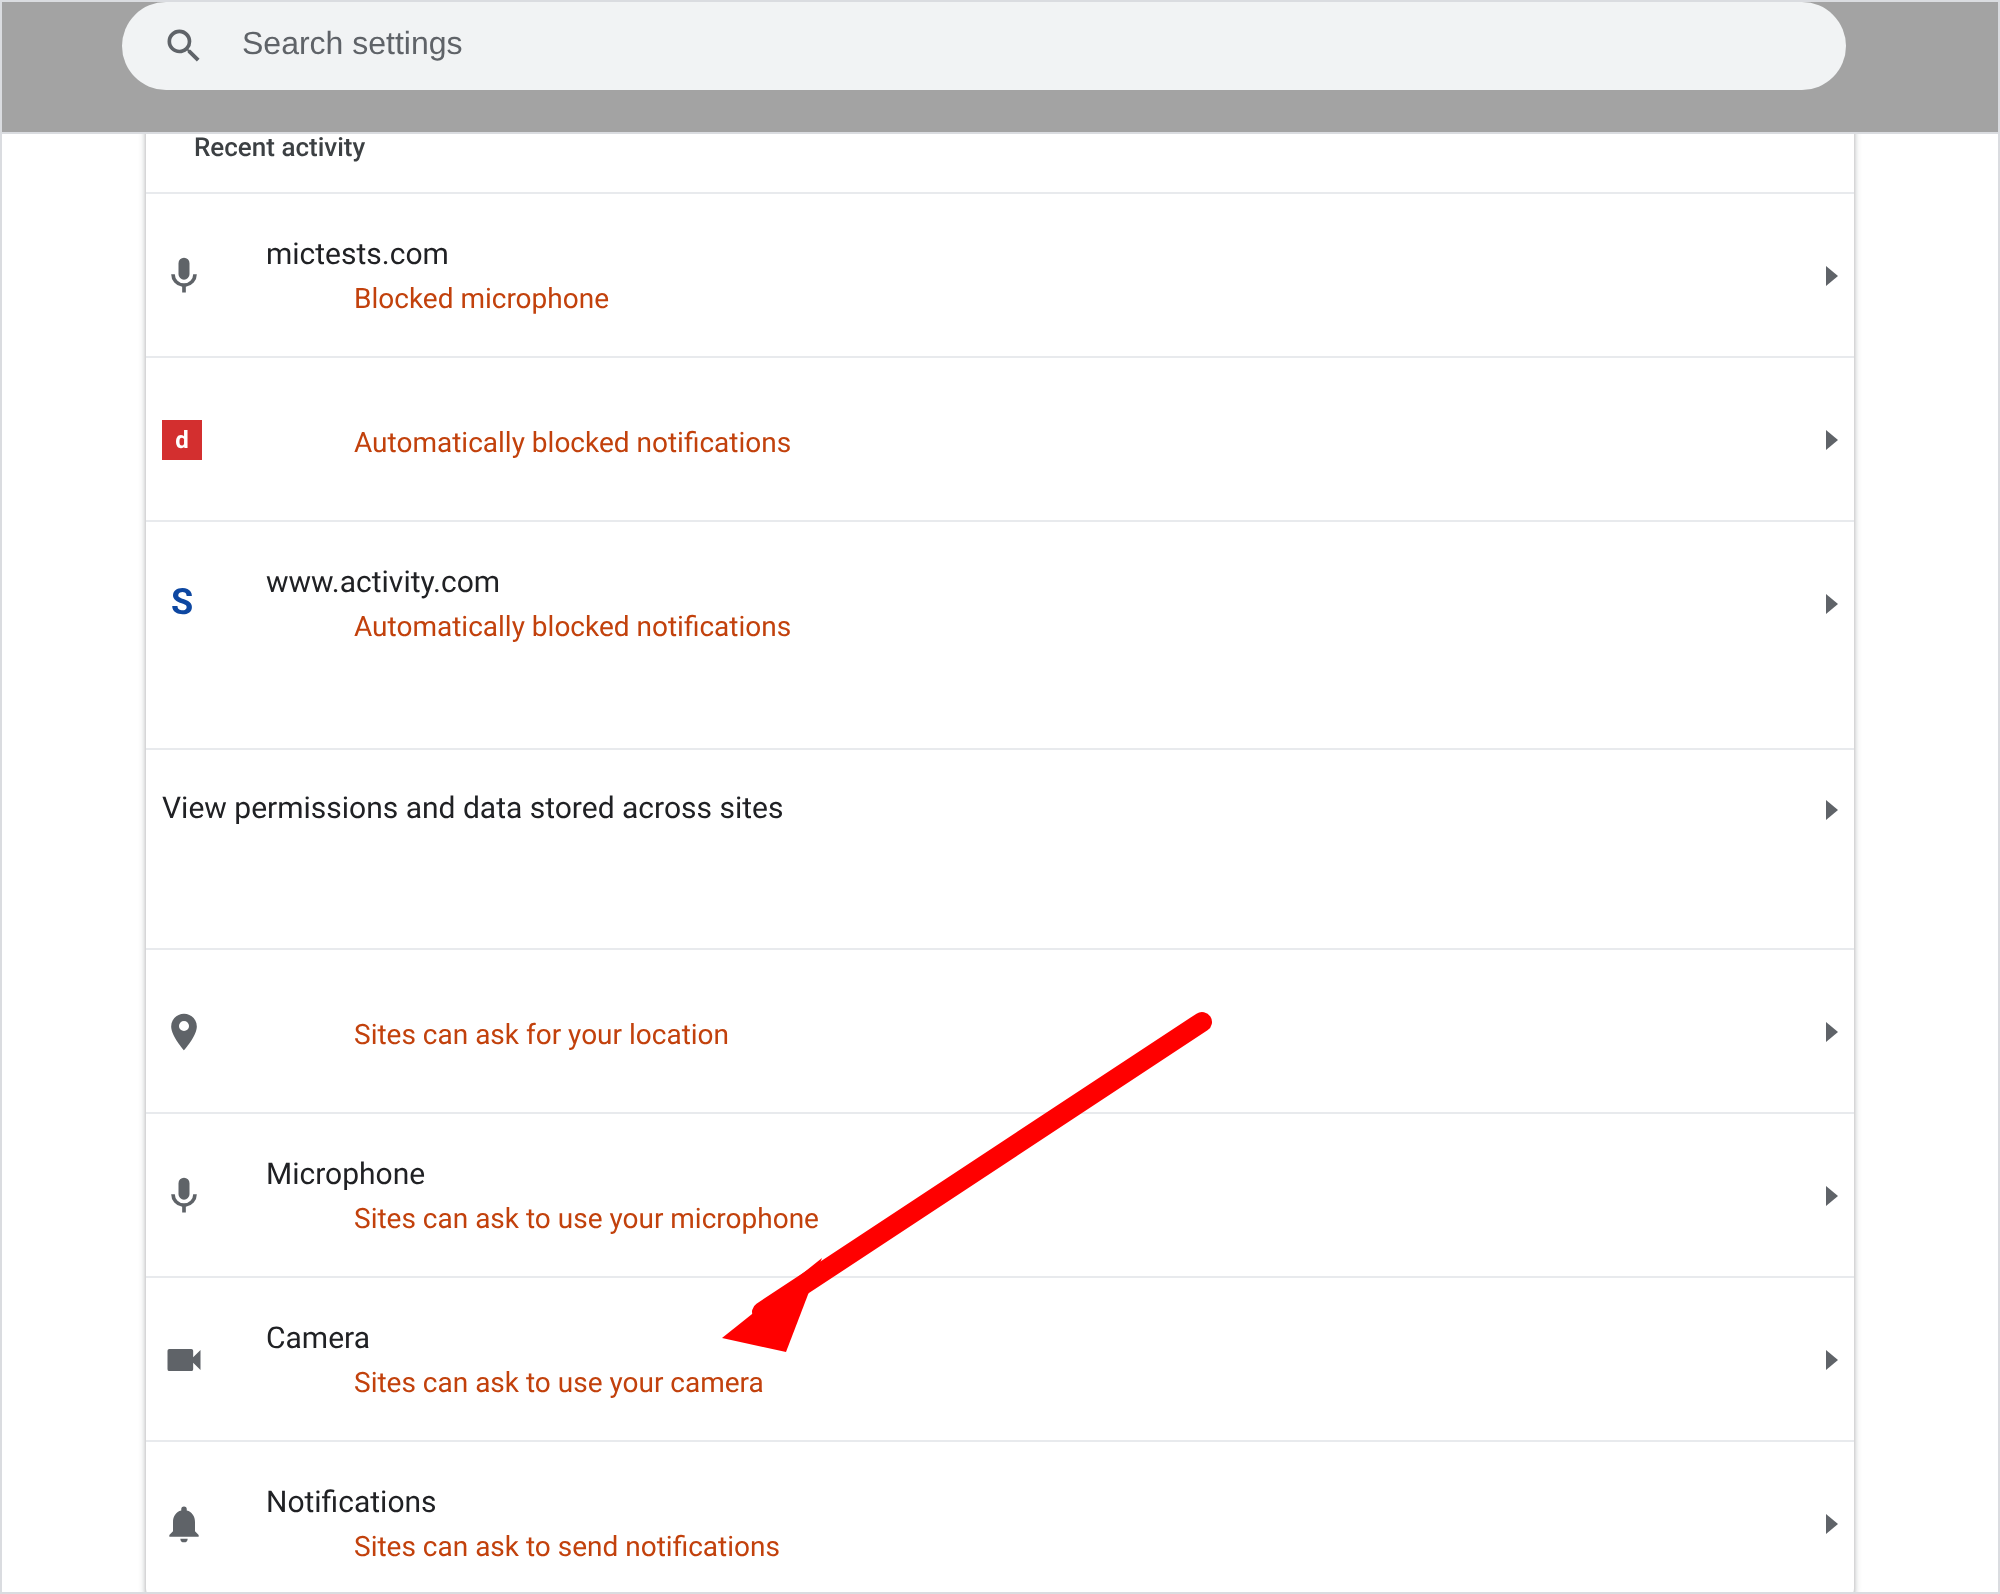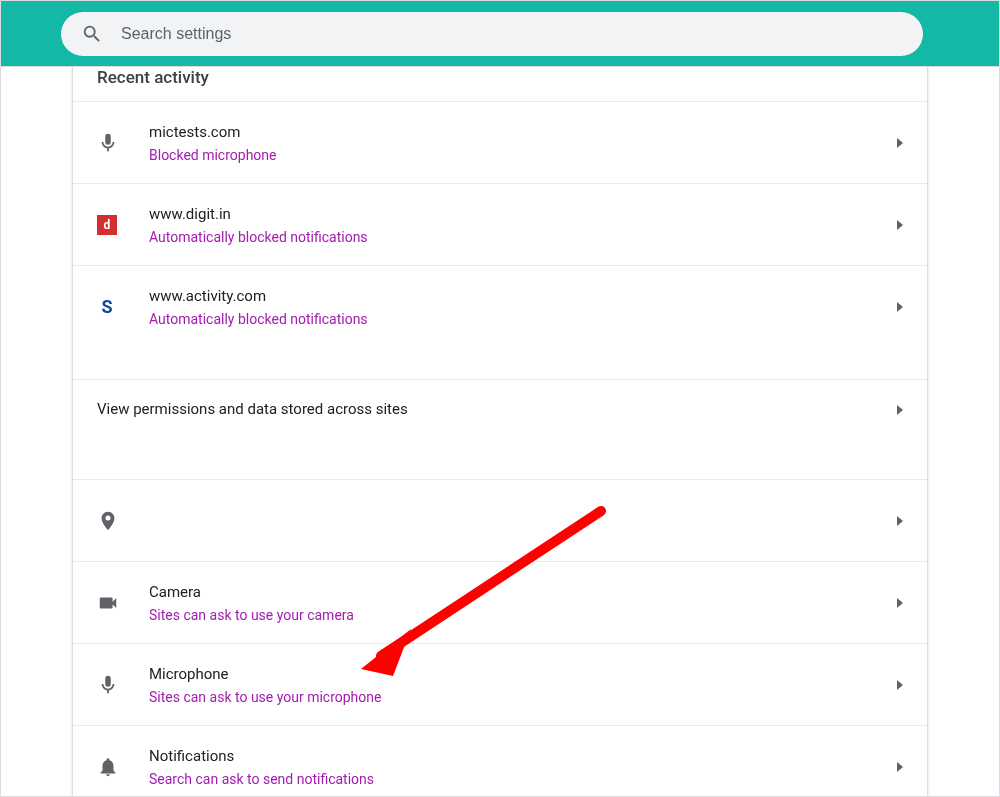--- a/index.html
+++ b/index.html
@@ -16,10 +16,10 @@
   position: absolute;
   top: 0; left: 0; right: 0;
   height: 66px;
-  background: #14b8a6;
+  background: #a3a3a3;
   border-bottom: 1px solid #dadce0;
   display: flex;
-  align-items: center;
+  align-items: flex-start;
   padding: 0 60px;
   z-index: 20;
 }

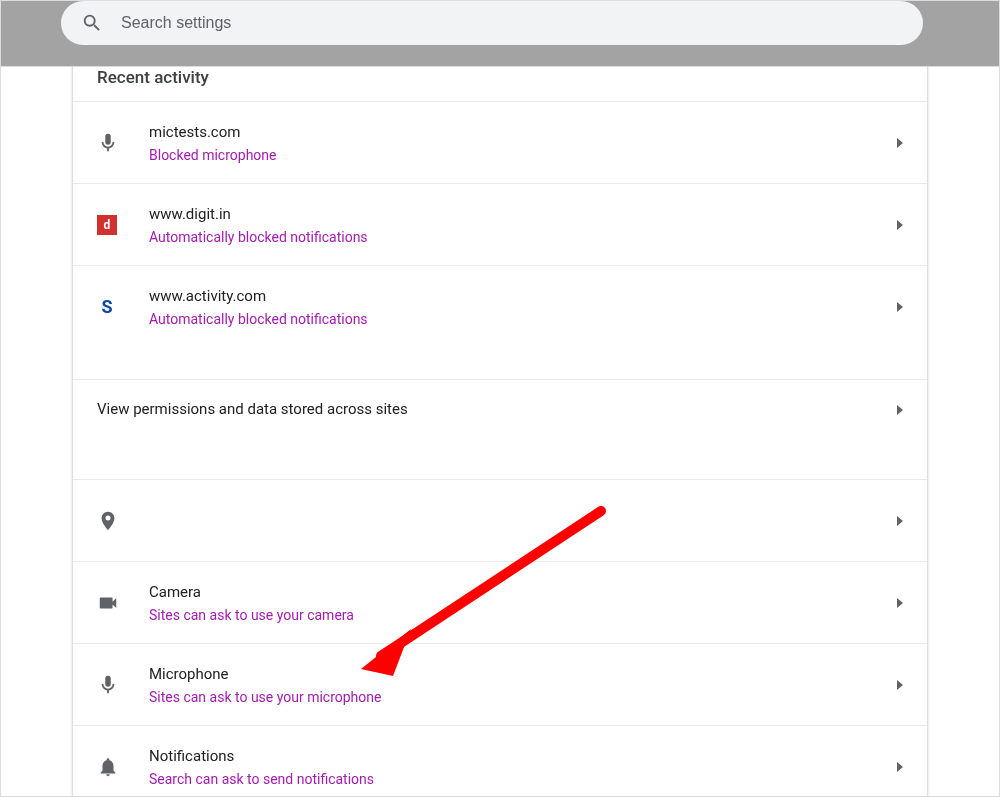--- a/index.html
+++ b/index.html
@@ -62,7 +62,7 @@
   padding-top: 10px;
 }
 .section-head {
-  font-size: 17px;
+  font-size: 13px;
   font-weight: 500;
   color: #3c4043;
   padding: 10px 24px 14px 24px;

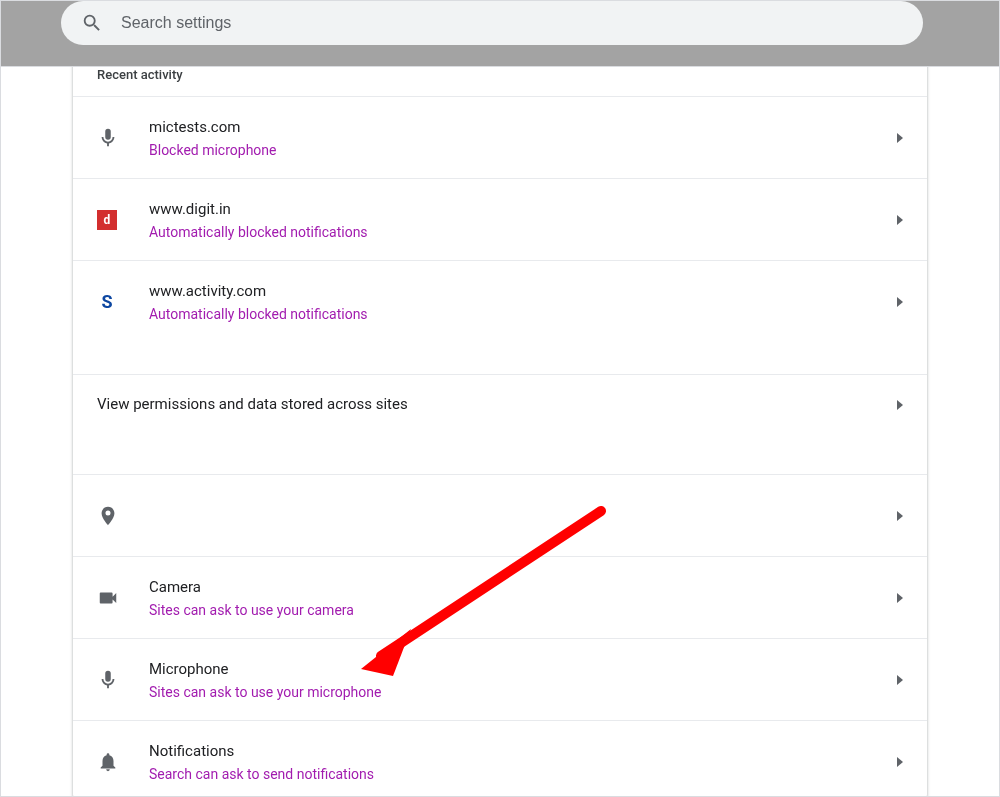--- a/index.html
+++ b/index.html
@@ -71,7 +71,7 @@
   display: flex;
   align-items: center;
   min-height: 82px;
-  padding: 16px 24px;
+  padding: 16px 8px;
   border-top: 1px solid #e8eaed;
   cursor: pointer;
   position: relative;

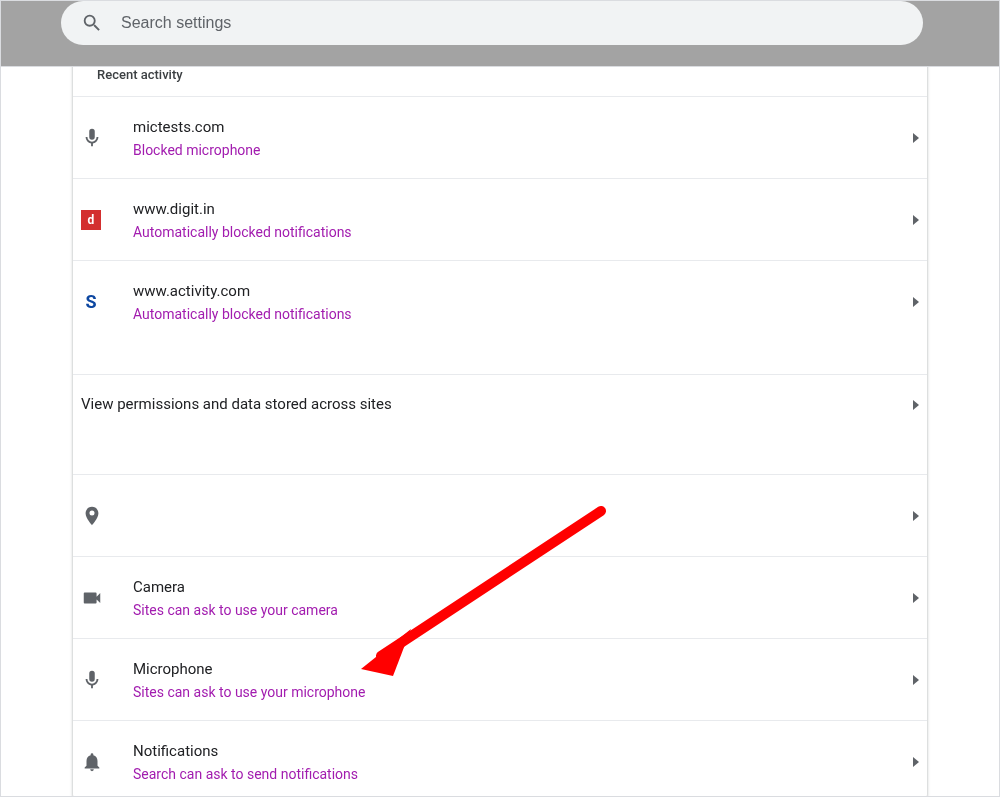--- a/index.html
+++ b/index.html
@@ -93,7 +93,7 @@
 .mic-fav { color:#5f6368; }
 .texts { flex:1; }
 .title { font-size: 15px; color: #202124; line-height:1.4; }
-.sub { font-size: 14px; color: #a21caf; margin-top: 4px; }
+.sub { font-size: 14px; color: #c2410c; margin-top: 4px; margin-left: 44px; }
 .chev {
   width: 0; height: 0;
   border-top: 5px solid transparent;

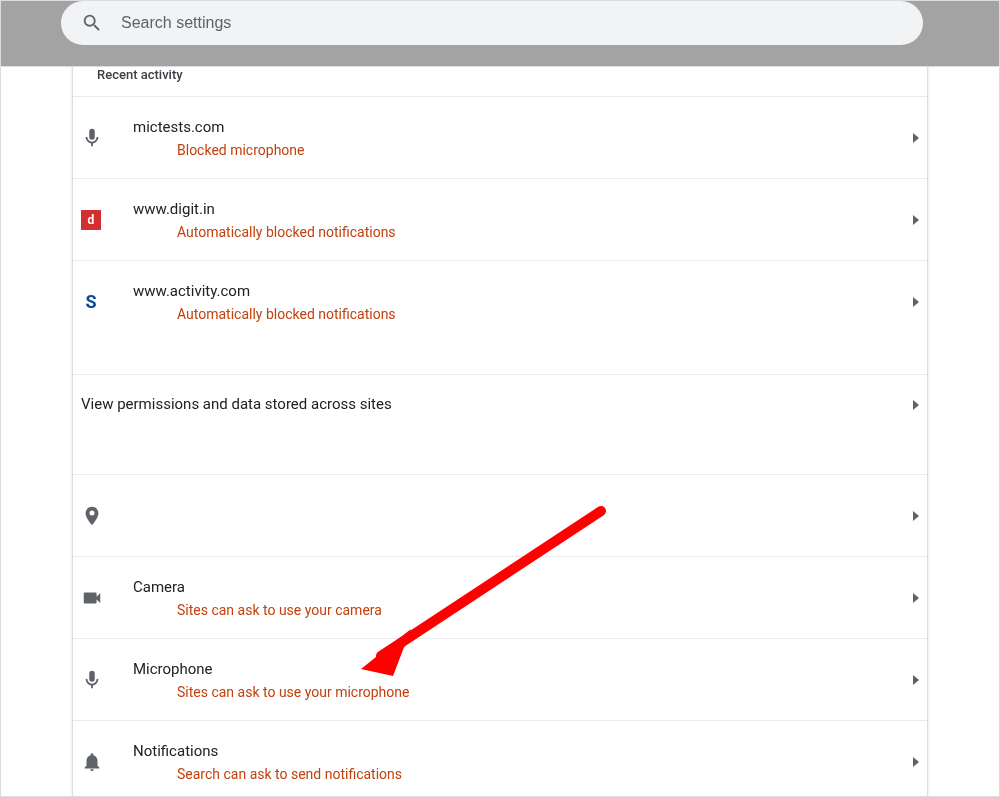--- a/index.html
+++ b/index.html
@@ -145,7 +145,6 @@
         <div class="favicon fav-red">d</div>
       </div>
       <div class="texts">
-        <div class="title">www.digit.in</div>
         <div class="sub">Automatically blocked notifications</div>
       </div>
       <div class="chev"></div>

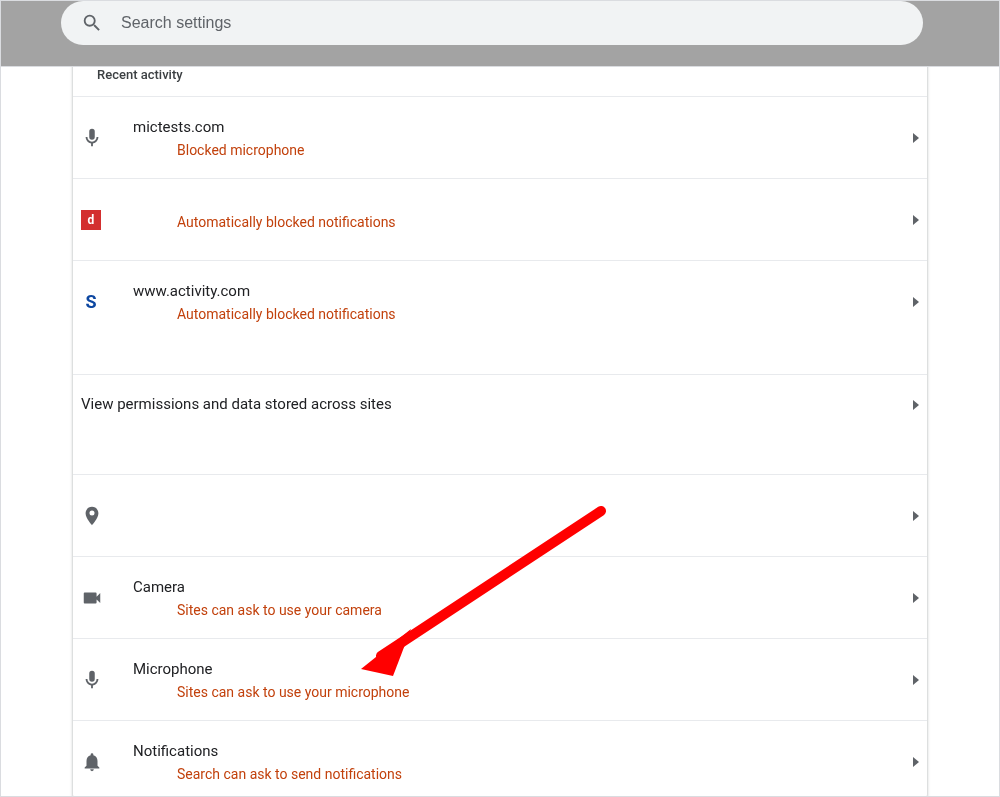--- a/index.html
+++ b/index.html
@@ -178,6 +178,7 @@
           </svg>
       </div>
       <div class="texts">
+        <div class="sub">Sites can ask for your location</div>
       </div>
       <div class="chev"></div>
     </div>

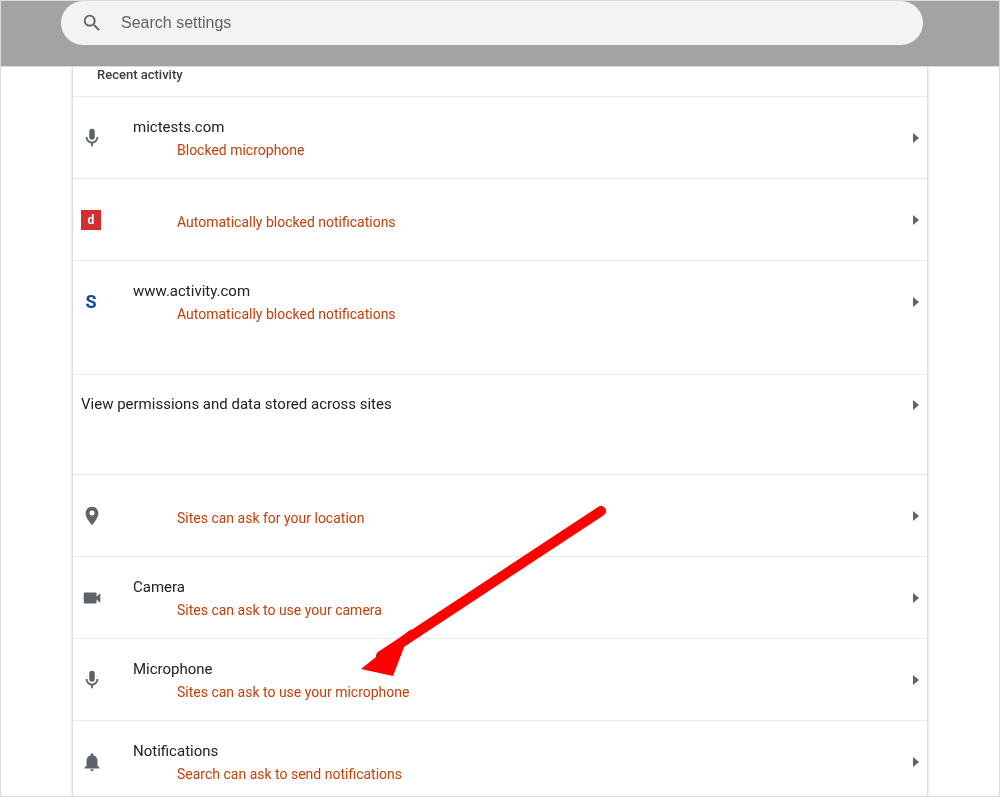--- a/index.html
+++ b/index.html
@@ -186,25 +186,25 @@
     <div class="row">
       <div class="icon-slot">
         <svg class="perm-icon" viewBox="0 0 24 24">
+            <path d="M12 14a3 3 0 003-3V5a3 3 0 00-6 0v6a3 3 0 003 3zm5-3a5 5 0 01-10 0H5a7 7 0 006 6.92V21h2v-3.08A7 7 0 0019 11h-2z"></path>
+          </svg>
+      </div>
+      <div class="texts">
+        <div class="title">Microphone</div>
+        <div class="sub">Sites can ask to use your microphone</div>
+      </div>
+      <div class="chev"></div>
+    </div>
+
+    <div class="row">
+      <div class="icon-slot">
+        <svg class="perm-icon" viewBox="0 0 24 24">
             <path d="M17 10.5V7a1 1 0 00-1-1H4a1 1 0 00-1 1v10a1 1 0 001 1h12a1 1 0 001-1v-3.5l4 4v-11l-4 4z"></path>
           </svg>
       </div>
       <div class="texts">
         <div class="title">Camera</div>
         <div class="sub">Sites can ask to use your camera</div>
-      </div>
-      <div class="chev"></div>
-    </div>
-
-    <div class="row">
-      <div class="icon-slot">
-        <svg class="perm-icon" viewBox="0 0 24 24">
-            <path d="M12 14a3 3 0 003-3V5a3 3 0 00-6 0v6a3 3 0 003 3zm5-3a5 5 0 01-10 0H5a7 7 0 006 6.92V21h2v-3.08A7 7 0 0019 11h-2z"></path>
-          </svg>
-      </div>
-      <div class="texts">
-        <div class="title">Microphone</div>
-        <div class="sub">Sites can ask to use your microphone</div>
       </div>
       <div class="chev"></div>
     </div>

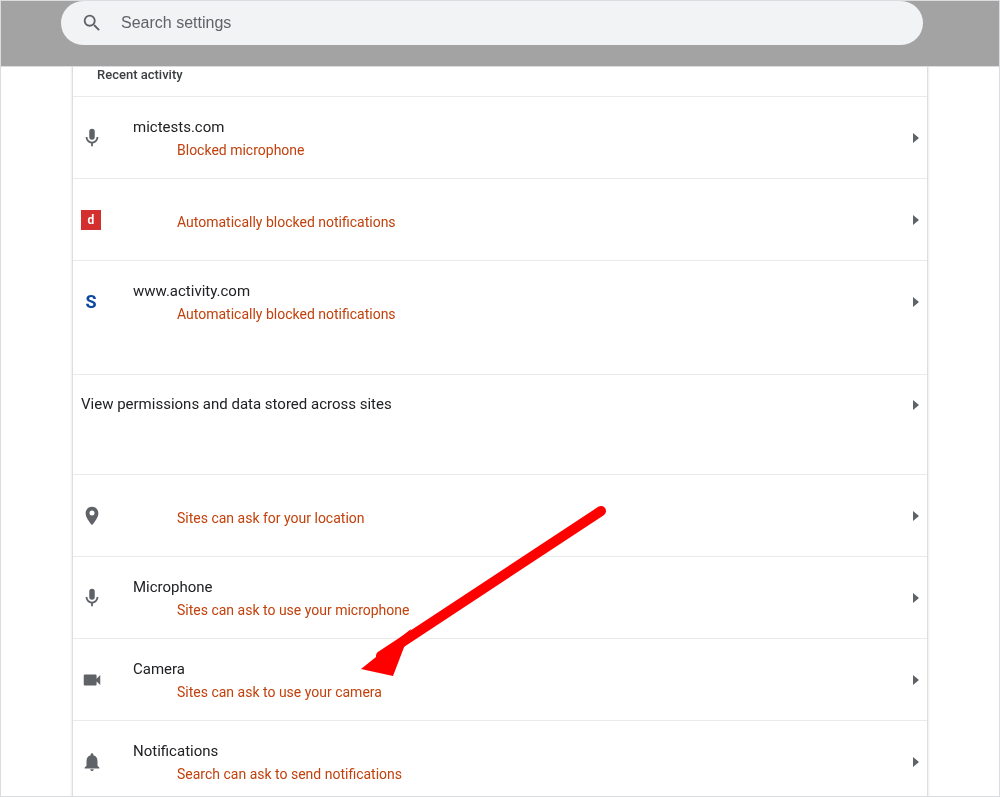--- a/index.html
+++ b/index.html
@@ -217,7 +217,7 @@
       </div>
       <div class="texts">
         <div class="title">Notifications</div>
-        <div class="sub">Search can ask to send notifications</div>
+        <div class="sub">Sites can ask to send notifications</div>
       </div>
       <div class="chev"></div>
     </div>

